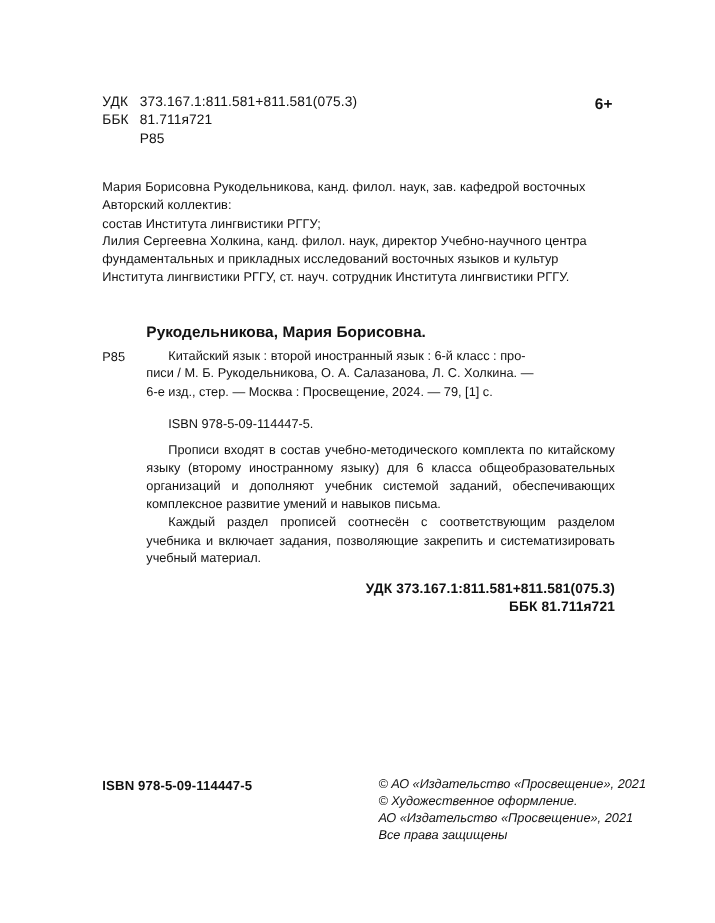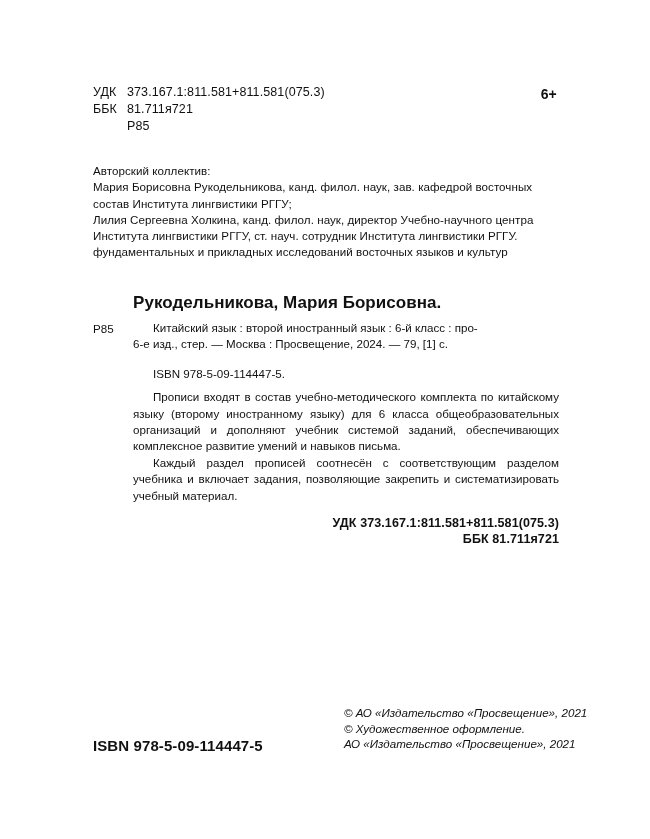--- a/index.html
+++ b/index.html
@@ -159,8 +159,8 @@
   <div class="age-mark">6+</div>
 
   <div class="authors">
+    <div class="line">Мария Борисовна Рукодельникова, канд. филол. наук, зав. кафедрой восточных</div>
     <div class="line">Авторский коллектив:</div>
-    <div class="line">Мария Борисовна Рукодельникова, канд. филол. наук, зав. кафедрой восточных</div>
     <div class="line">состав Института лингвистики РГГУ;</div>
     <div class="line">Лилия Сергеевна Холкина, канд. филол. наук, директор Учебно-научного центра</div>
     <div class="line">Института лингвистики РГГУ, ст. науч. сотрудник Института лингвистики РГГУ.</div>

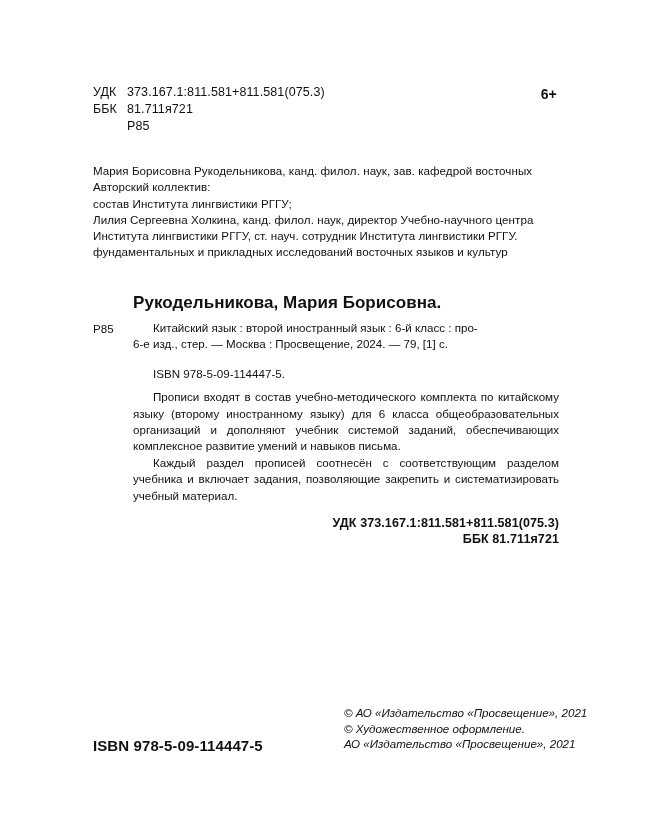--- a/index.html
+++ b/index.html
@@ -163,8 +163,8 @@
     <div class="line">Авторский коллектив:</div>
     <div class="line">состав Института лингвистики РГГУ;</div>
     <div class="line">Лилия Сергеевна Холкина, канд. филол. наук, директор Учебно-научного центра</div>
+    <div class="line">фундаментальных и прикладных исследований восточных языков и культур</div>
     <div class="line">Института лингвистики РГГУ, ст. науч. сотрудник Института лингвистики РГГУ.</div>
-    <div class="line">фундаментальных и прикладных исследований восточных языков и культур</div>
   </div>
 
   <div class="record">

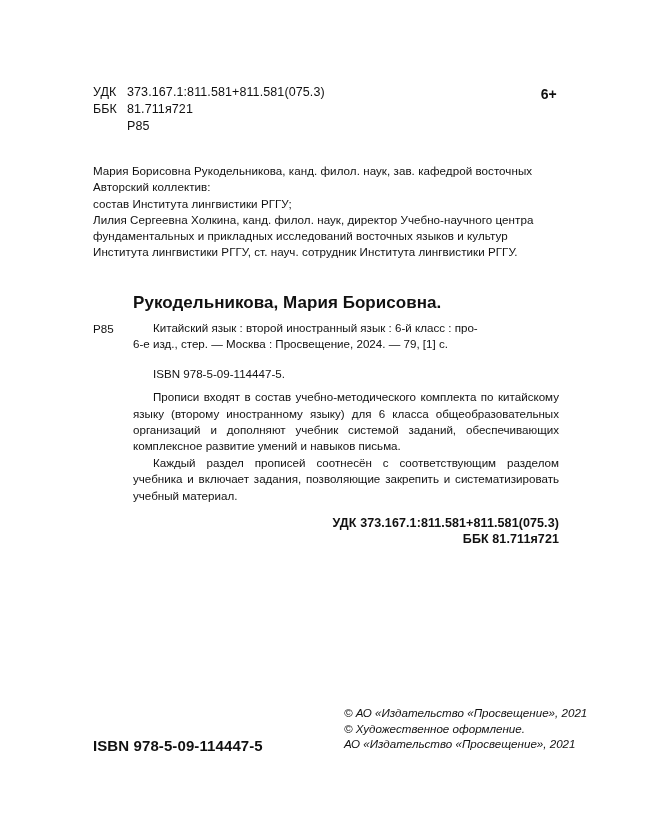--- a/index.html
+++ b/index.html
@@ -72,7 +72,7 @@
     width: 466px;
   }
   .record-head {
-    font-size: 17px;
+    font-size: 14px;
     font-weight: bold;
     margin-left: 40px;
     letter-spacing: 0.05px;

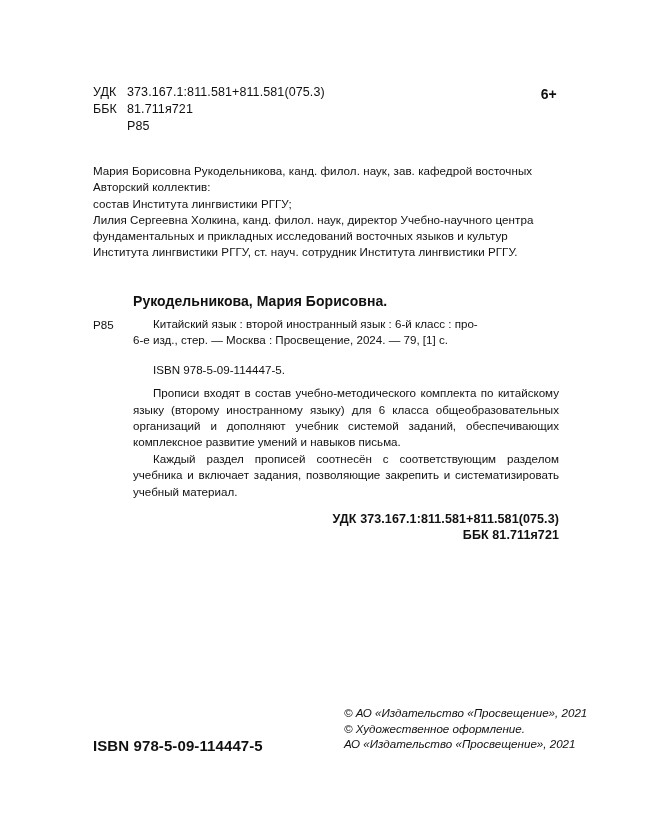--- a/index.html
+++ b/index.html
@@ -173,6 +173,7 @@
       <div class="rec-index">Р85</div>
       <div class="rec-text">
         <p class="tight"><span>Китайский язык : второй иностранный язык : 6-й класс : про-</span></p>
+        <p style="text-indent:0"><span>писи / М. Б. Рукодельникова, О. А. Салазанова, Л. С. Холкина. —</span></p>
         <p style="text-indent:0"><span>6-е изд., стер. — Москва : Просвещение, 2024. — 79, [1] с.</span></p>
         <div class="rec-isbn">ISBN 978-5-09-114447-5.</div>
         <div class="rec-gap"></div>

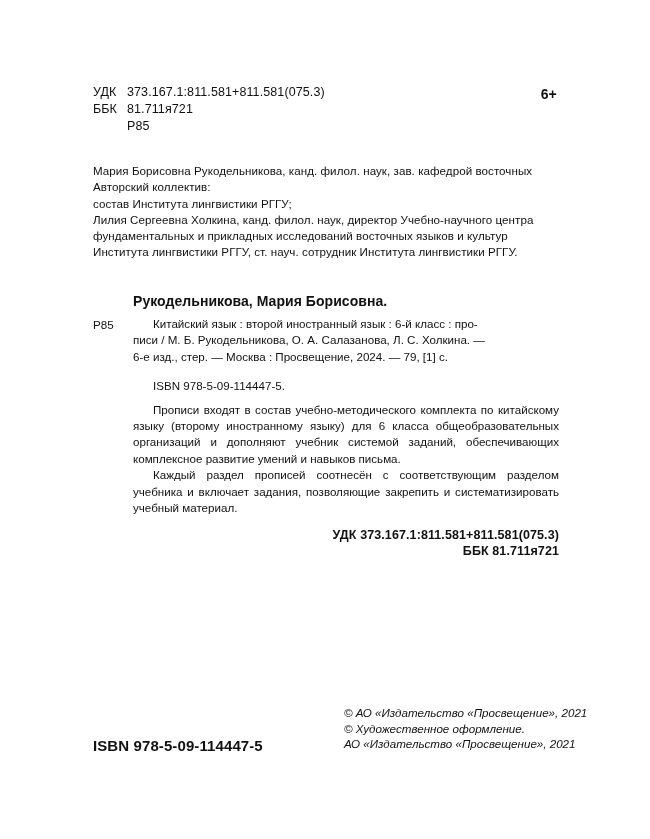--- a/index.html
+++ b/index.html
@@ -130,11 +130,10 @@
     position: absolute;
     left: 0;
     top: 2px;
-    font-size: 15px;
+    font-size: 12px;
     font-weight: bold;
     letter-spacing: 0.1px;
     white-space: nowrap;
-    margin-top: 30px;
   }
   .footer-rights {
     margin-left: 251px;

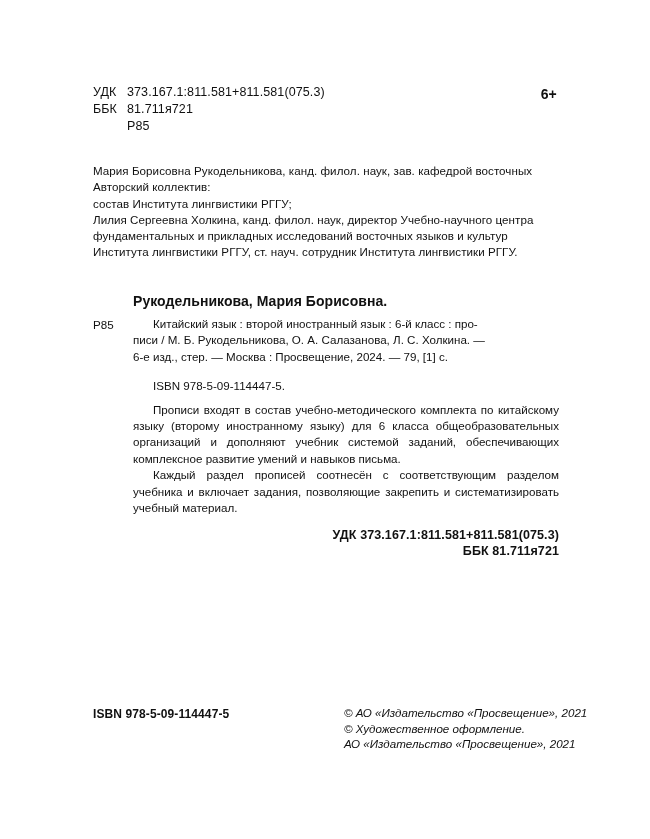--- a/index.html
+++ b/index.html
@@ -192,6 +192,7 @@
       <div>© АО «Издательство «Просвещение», 2021</div>
       <div>© Художественное оформление.</div>
       <div>АО «Издательство «Просвещение», 2021</div>
+      <div>Все права защищены</div>
     </div>
   </div>
 

